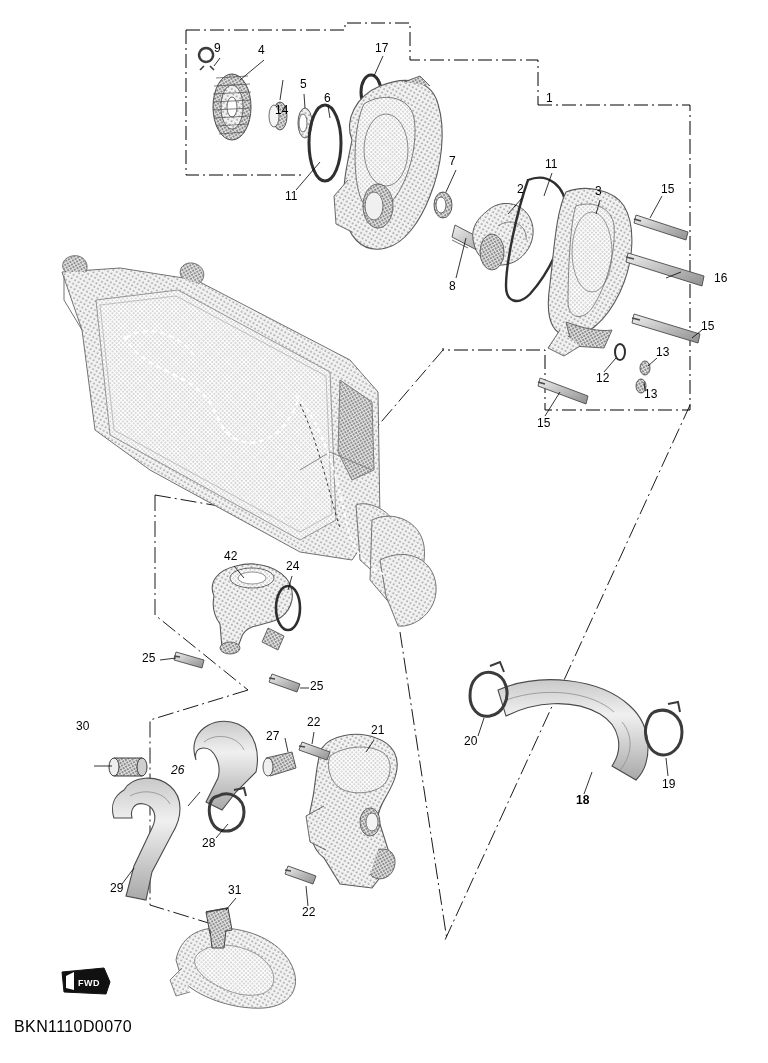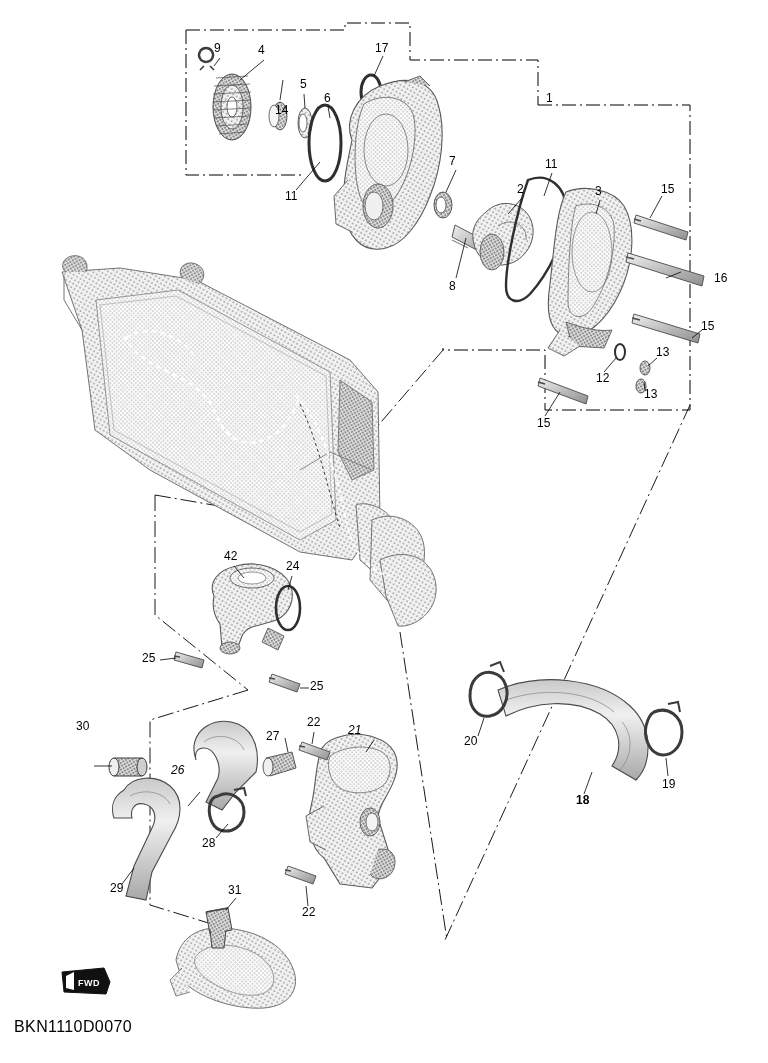--- a/index.html
+++ b/index.html
@@ -377,7 +377,7 @@
   <div class="callout" style="left:576px;  top:794px;font-weight:bold;">18</div>
   <div class="callout" style="left:266px;  top:723px;margin-top:7px;">27</div>
   <div class="callout" style="left:307px;  top:716px;">22</div>
-  <div class="callout" style="left:348px;  top:724px;font-style:italic;">21</div>
+  <div class="callout" style="left:371px;  top:724px;">21</div>
   <div class="callout" style="left:76px;   top:720px;">30</div>
   <div class="callout" style="left:171px;  top:764px;font-style:italic;">26</div>
   <div class="callout" style="left:202px;  top:837px;">28</div>

